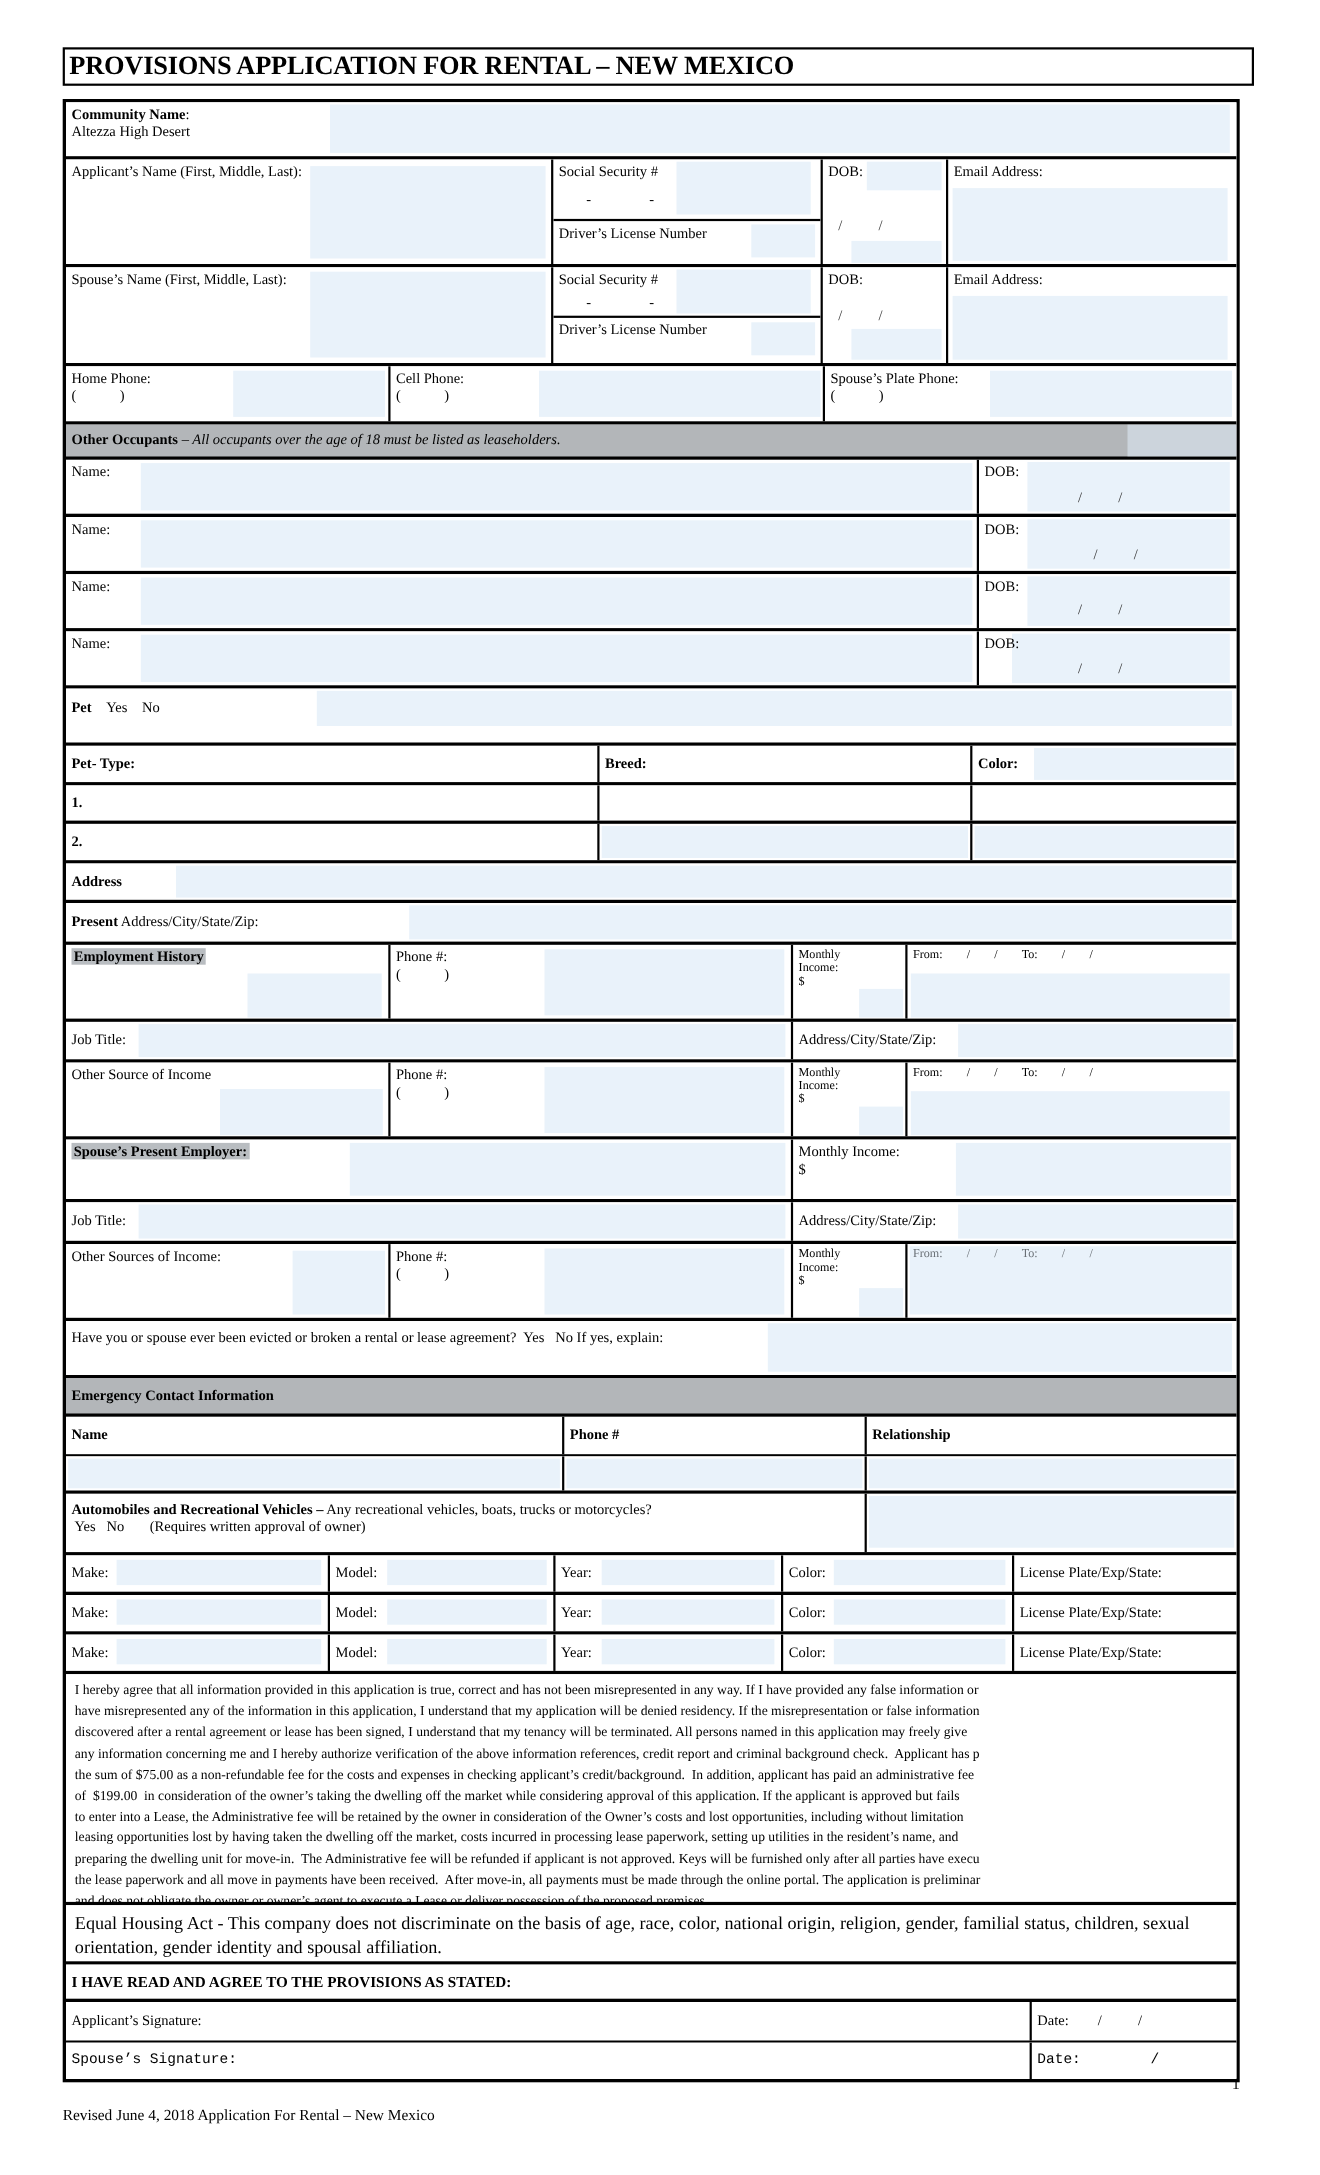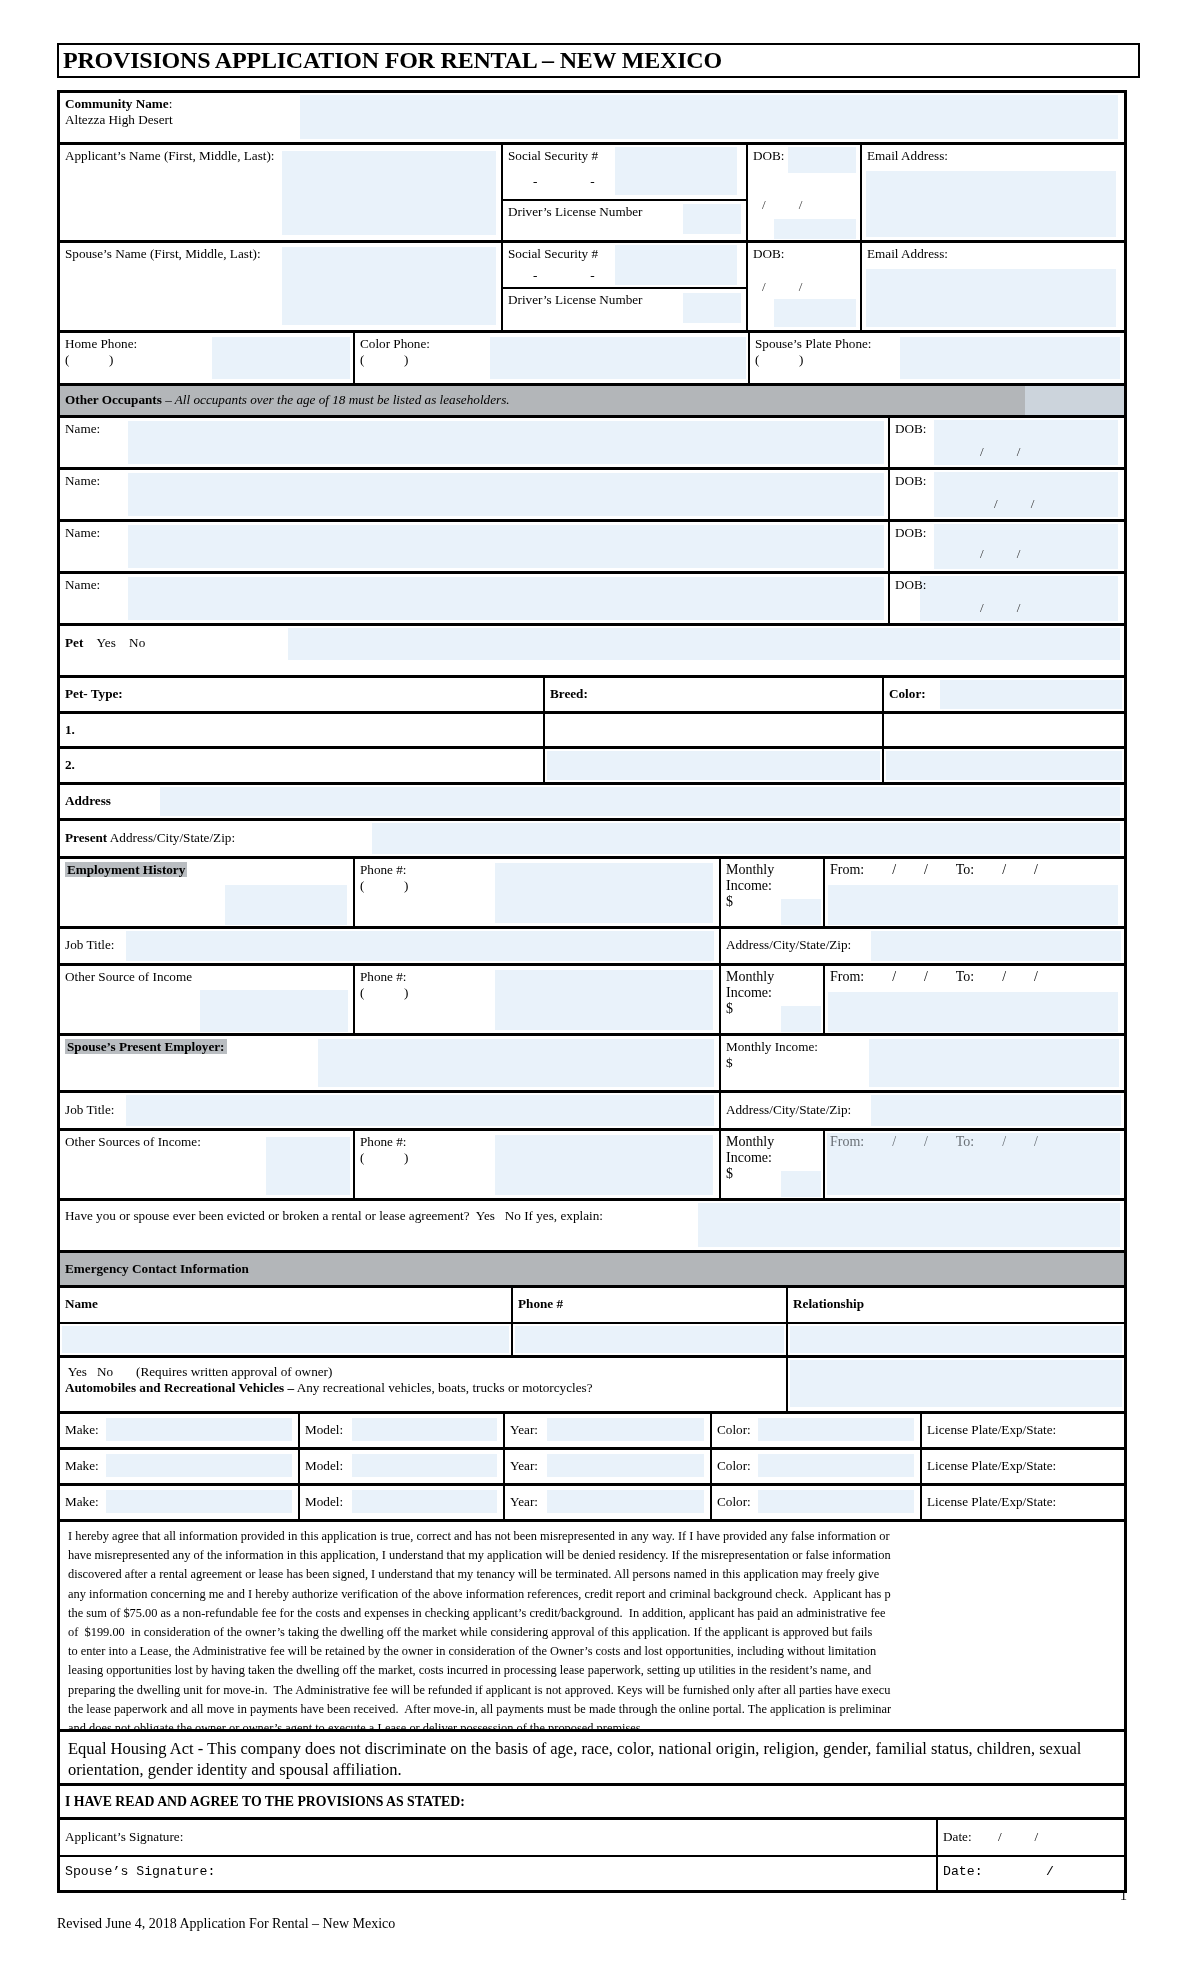--- a/index.html
+++ b/index.html
@@ -118,7 +118,7 @@
       </div>
       <div class="c" style="flex:0 0 395px">
         <div class="f" style="left:135px;top:4px;width:256px;height:42px"></div>
-        <div class="txt">Color Phone:</div>
+        <div class="txt">Cell Phone:</div>
         <div class="txt pre">(            )</div>
       </div>
       <div class="c" style="flex:0 0 374px">

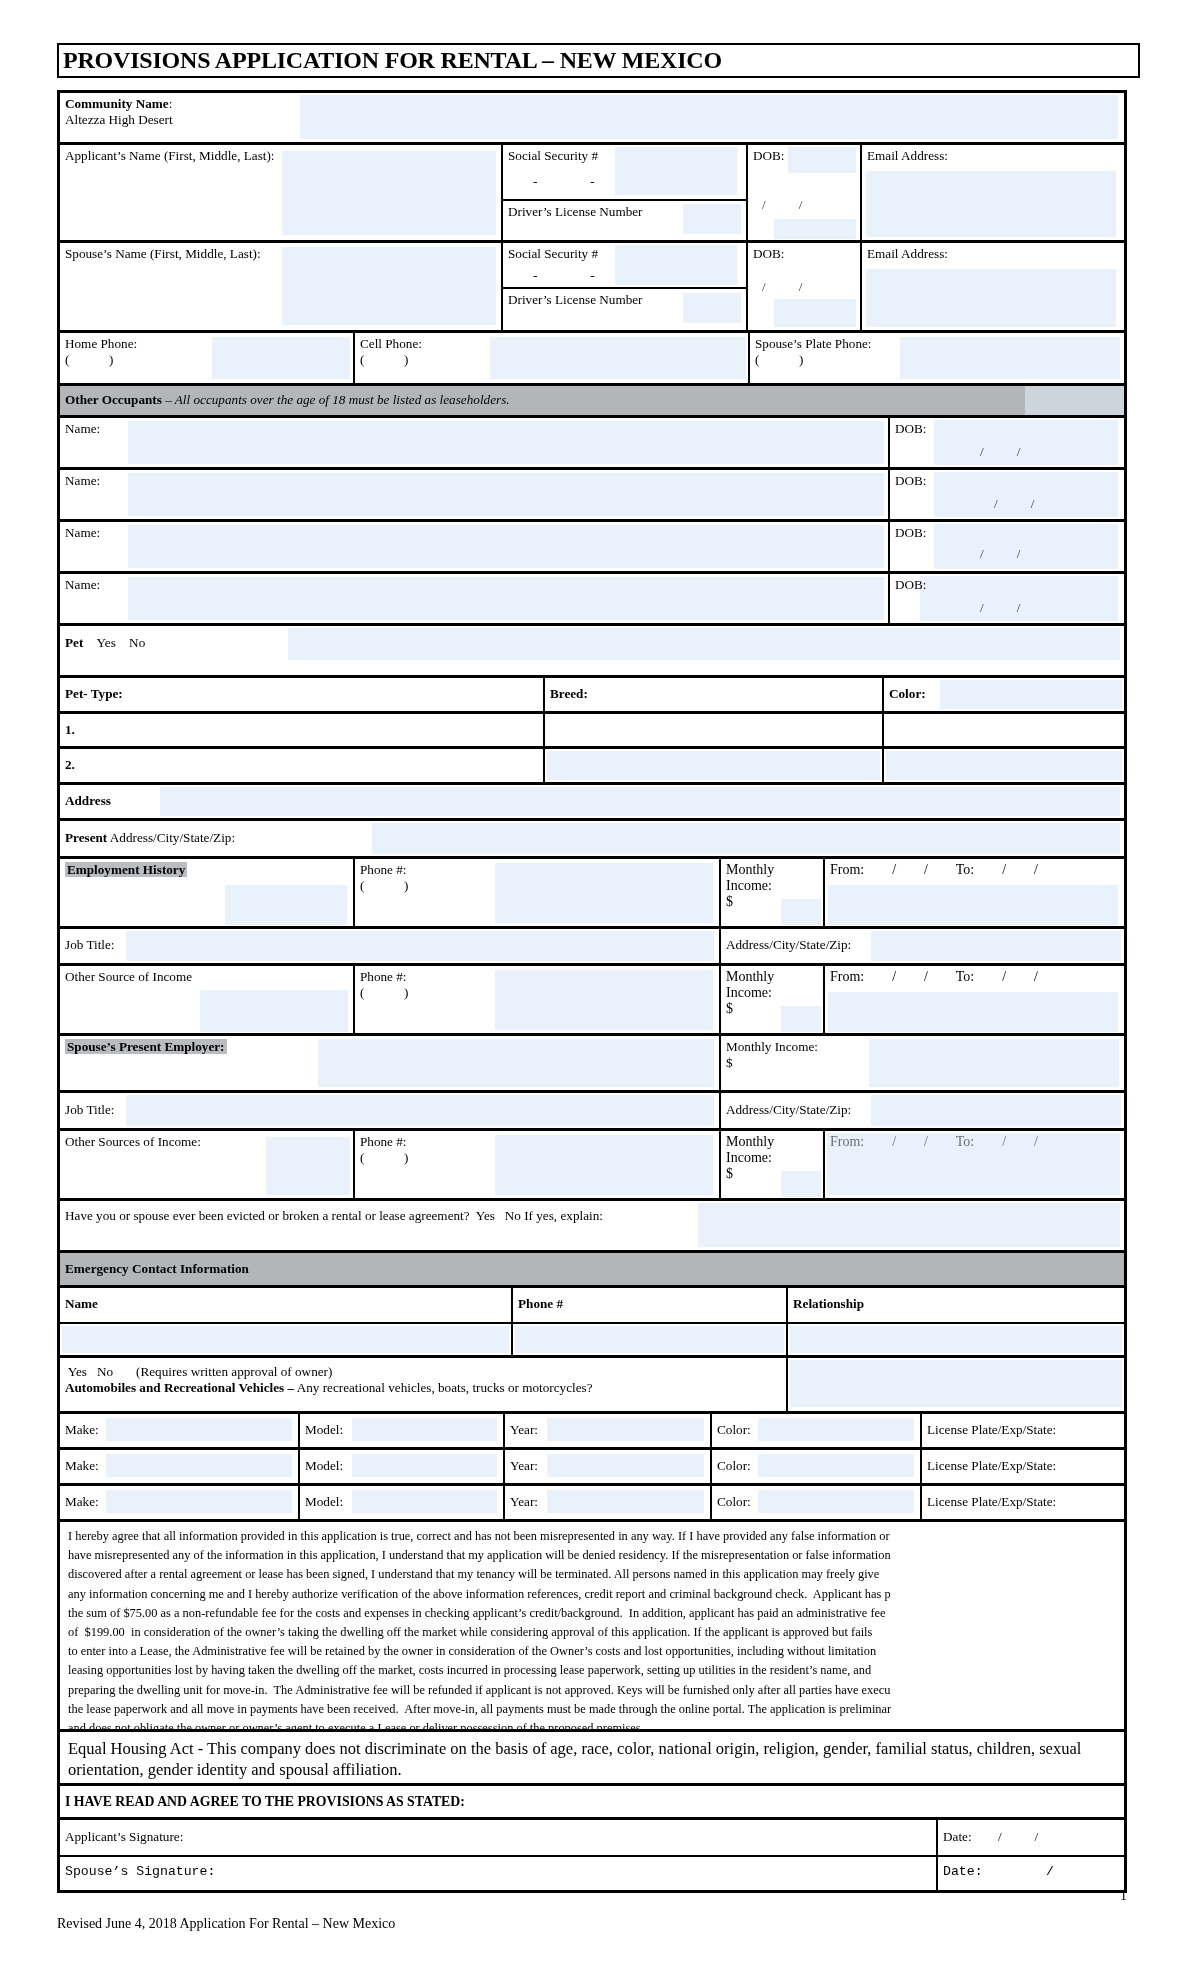--- a/index.html
+++ b/index.html
@@ -25,7 +25,7 @@
   .f{position:absolute;background:#e9f2fa;z-index:0;}
   .band{background:#b3b6b9;}
   .hl{background:#b9bdc1;padding:0 2px;}
-  .small{font-size:14px;}
+  .small{font-size:11px;}
   .slash{color:#333;}
   .gray{color:#6a7076;}
   .subrow{border-bottom:2px solid #000;position:relative;box-sizing:border-box;overflow:hidden;padding:3px 5px;}

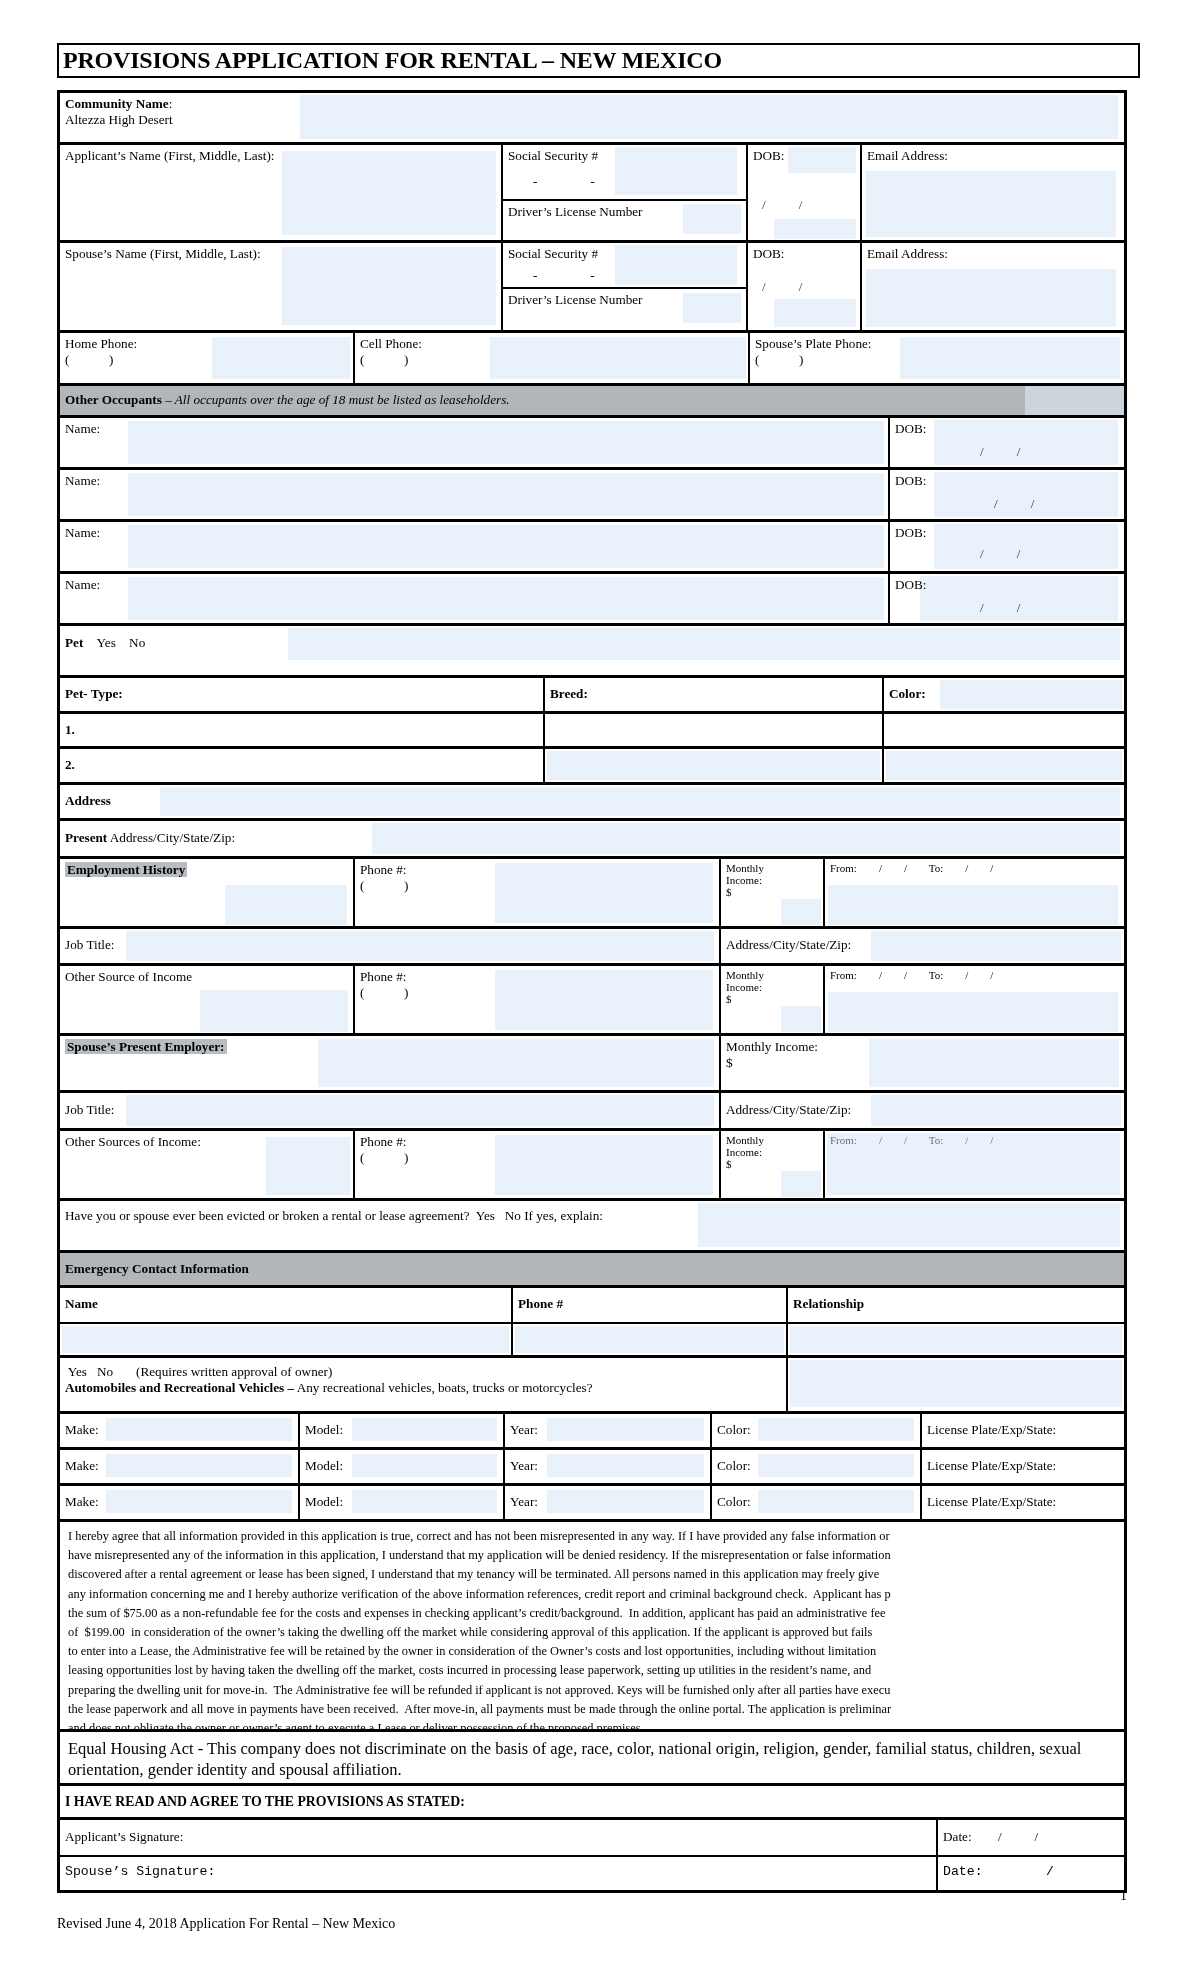--- a/index.html
+++ b/index.html
@@ -375,8 +375,8 @@
 
     <div class="row" style="height:56px">
       <div class="c" style="flex:0 0 728px;padding-top:6px">
+        <div class="txt"><span class="b">Automobiles and Recreational Vehicles –</span><span> Any recreational vehicles, boats, trucks or motorcycles?</span></div>
         <div class="txt pre"> Yes   No       (Requires written approval of owner)</div>
-        <div class="txt"><span class="b">Automobiles and Recreational Vehicles –</span><span> Any recreational vehicles, boats, trucks or motorcycles?</span></div>
       </div>
       <div class="c" style="flex:0 0 336px">
         <div class="f" style="left:2px;top:2px;right:2px;bottom:4px"></div>

